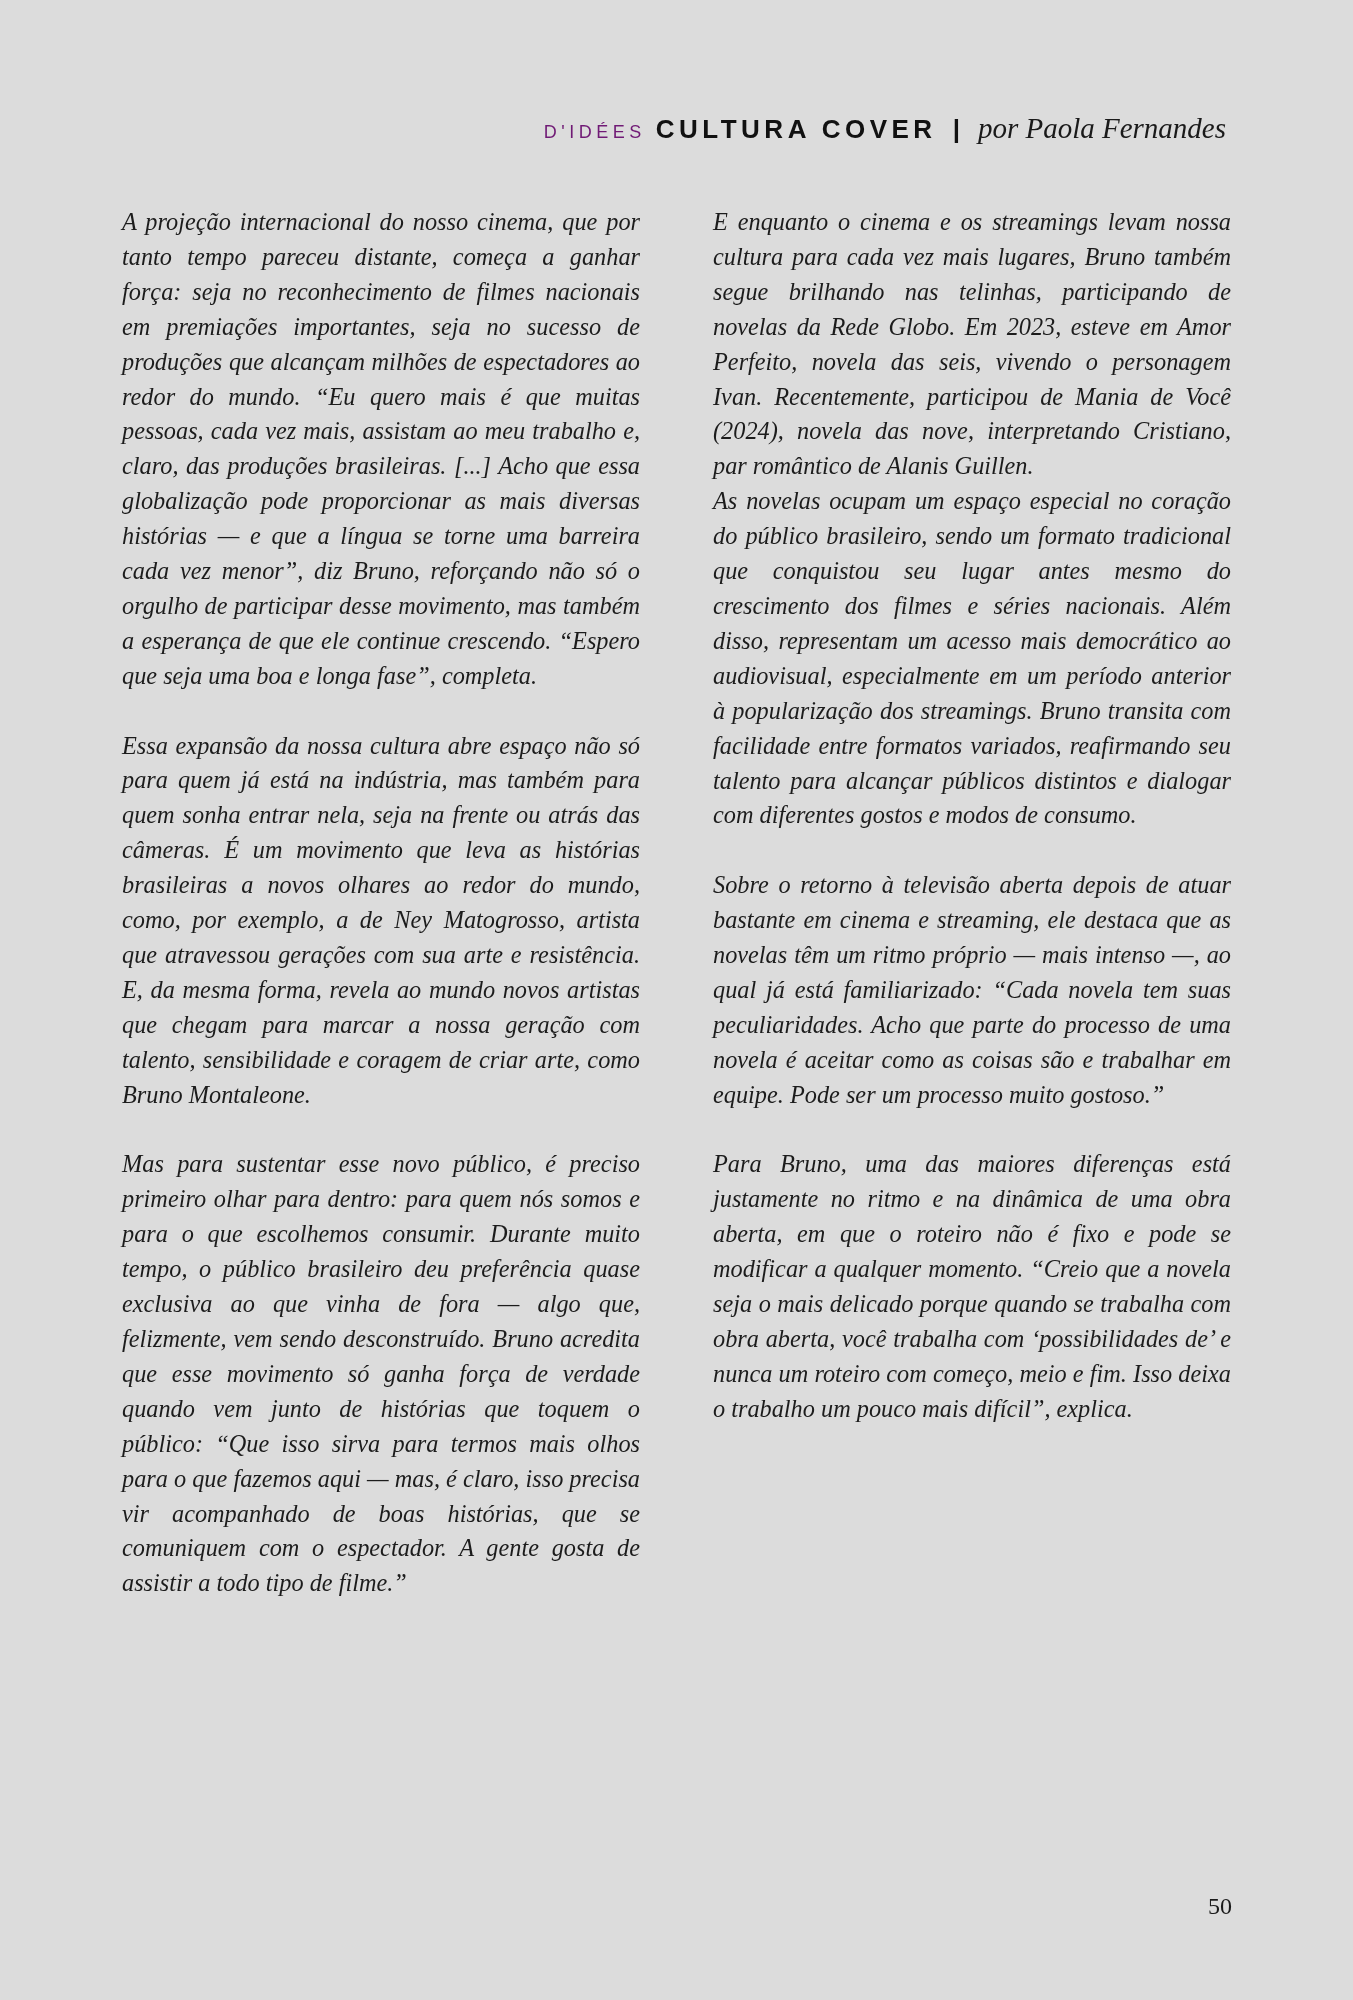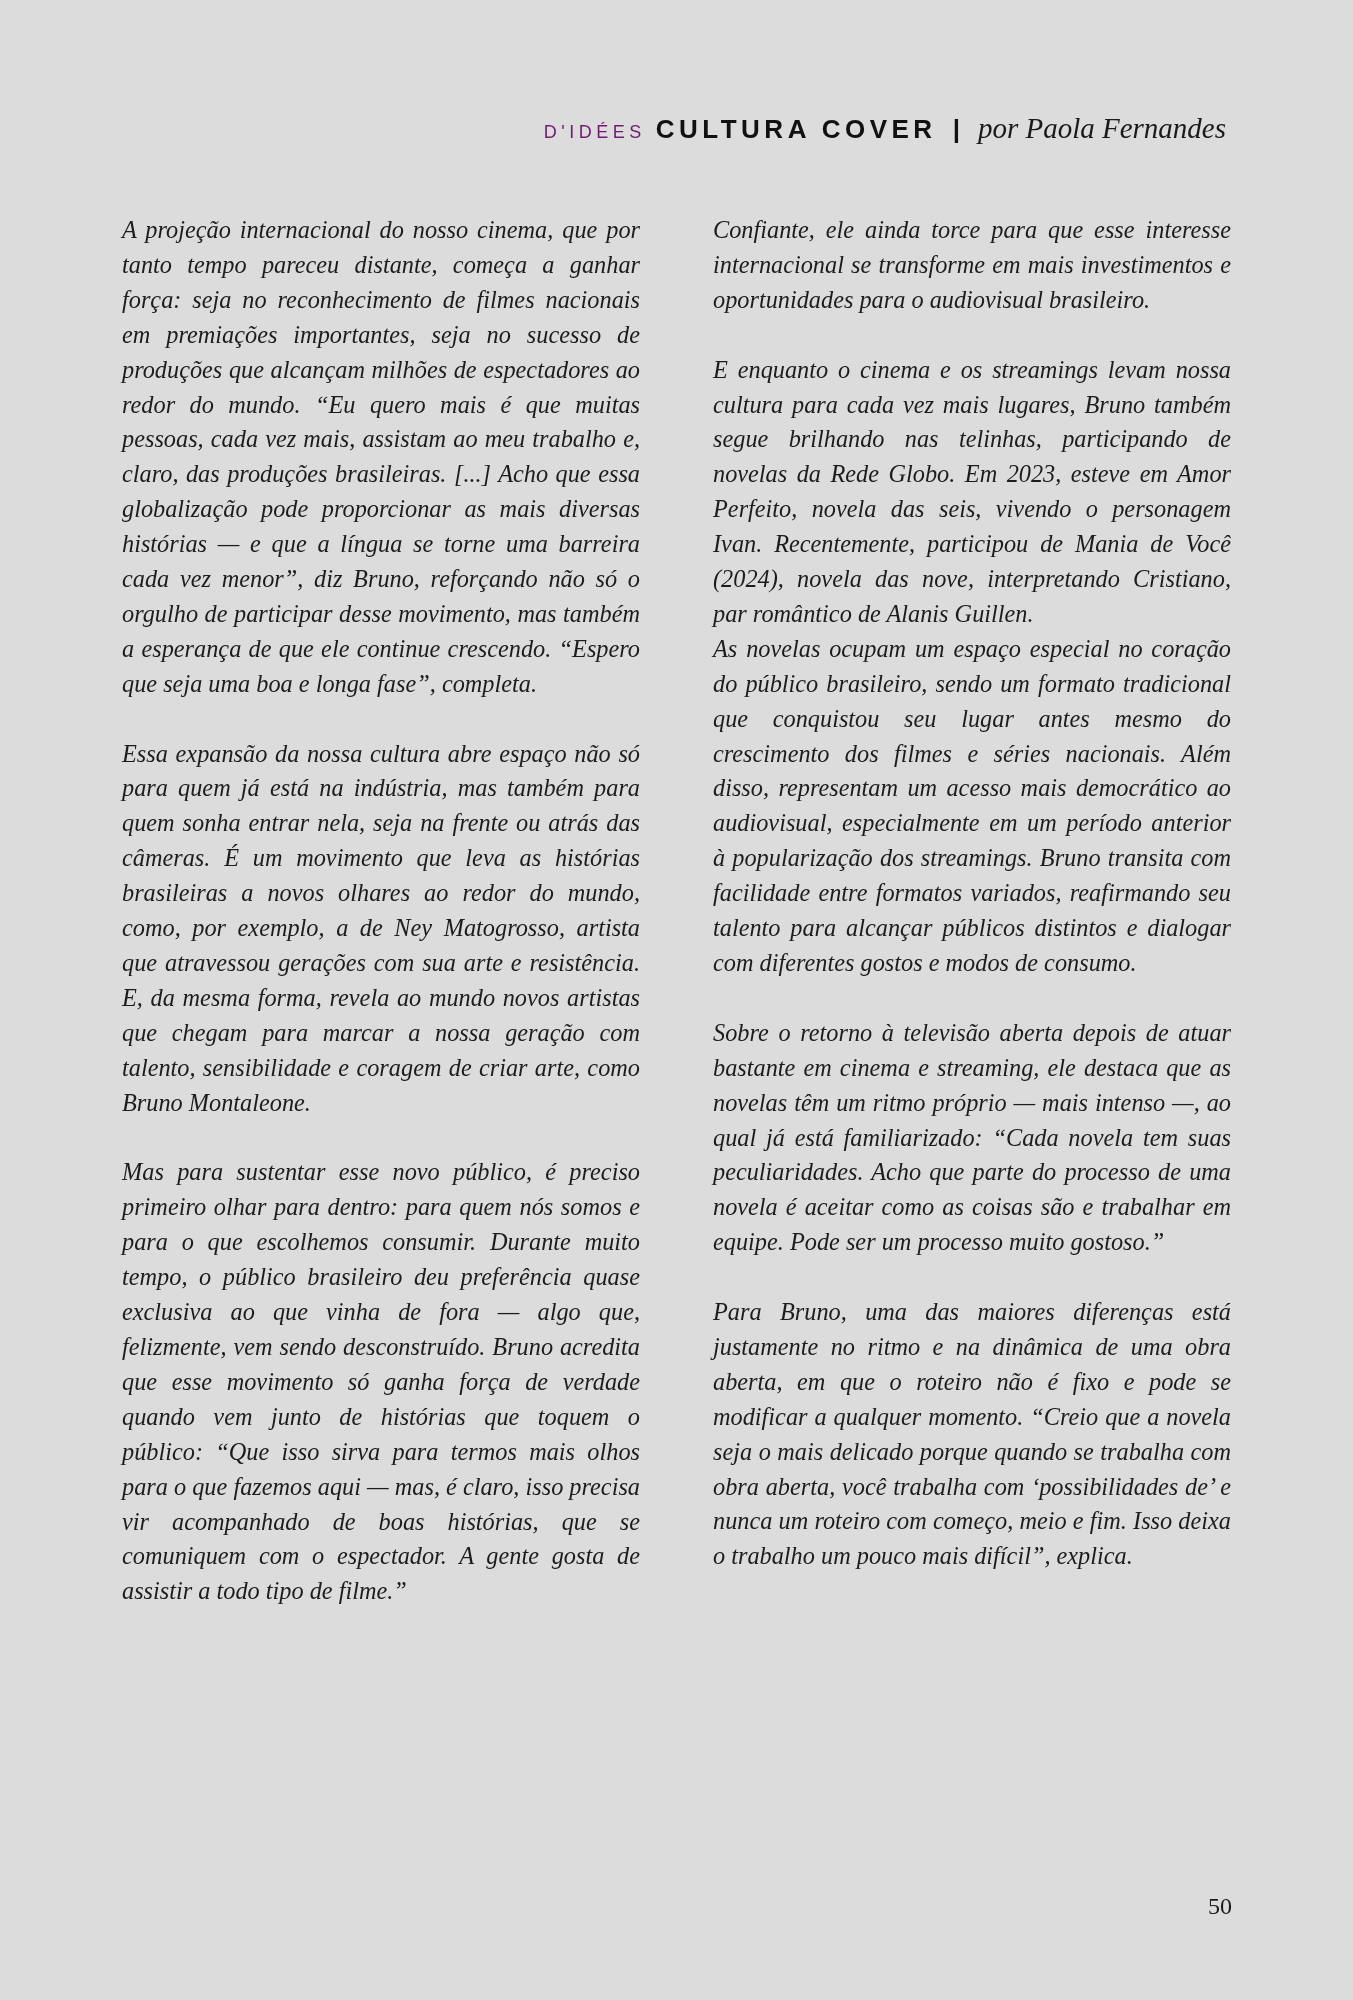--- a/index.html
+++ b/index.html
@@ -57,7 +57,6 @@
     line-height: 34.9px;
     text-align: justify;
     color: #1c1c1c;
-    margin-top: 8px;
   }
   .col-left { left: 122px; }
   .col-right { left: 713px; }

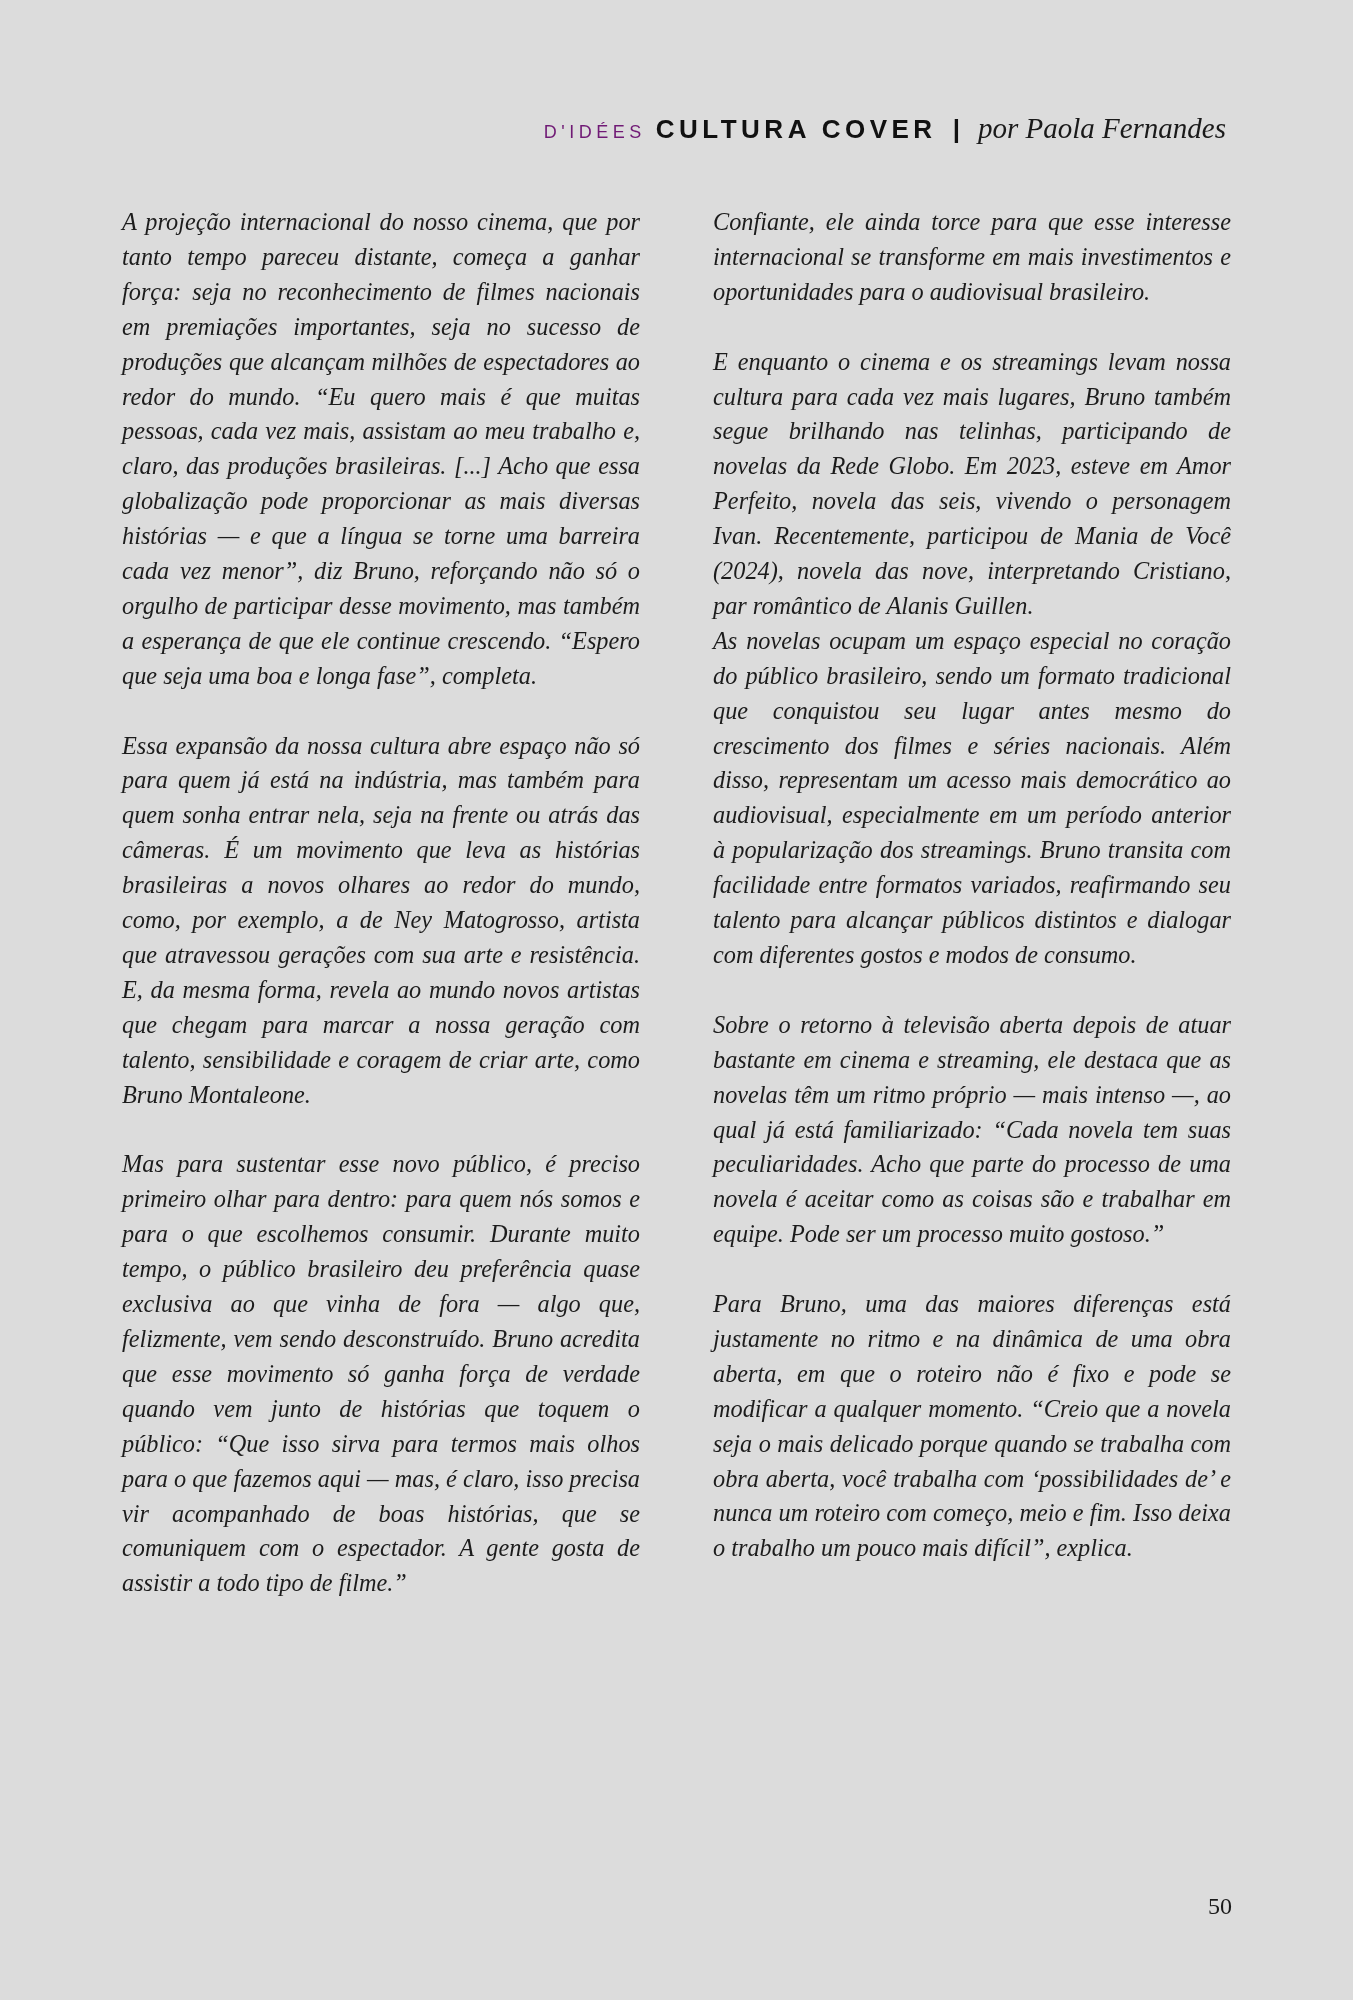--- a/index.html
+++ b/index.html
@@ -88,7 +88,6 @@
 </div>
 
 <div class="col col-right">
-  <p>Confiante, ele ainda torce para que esse interesse internacional se transforme em mais investimentos e oportunidades para o audiovisual brasileiro.</p>
   <p class="tight">E enquanto o cinema e os streamings levam nossa cultura para cada vez mais lugares, Bruno também segue brilhando nas telinhas, participando de novelas da Rede Globo. Em 2023, esteve em Amor Perfeito, novela das seis, vivendo o personagem Ivan. Recentemente, participou de Mania de Você (2024), novela das nove, interpretando Cristiano, par romântico de Alanis Guillen.</p>
   <p>As novelas ocupam um espaço especial no coração do público brasileiro, sendo um formato tradicional que conquistou seu lugar antes mesmo do crescimento dos filmes e séries nacionais. Além disso, representam um acesso mais democrático ao audiovisual, especialmente em um período anterior à popularização dos streamings. Bruno transita com facilidade entre formatos variados, reafirmando seu talento para alcançar públicos distintos e dialogar com diferentes gostos e modos de consumo.</p>
   <p>Sobre o retorno à televisão aberta depois de atuar bastante em cinema e streaming, ele destaca que as novelas têm um ritmo próprio — mais intenso —, ao qual já está familiarizado: “Cada novela tem suas peculiaridades. Acho que parte do processo de uma novela é aceitar como as coisas são e trabalhar em equipe. Pode ser um processo muito gostoso.”</p>

